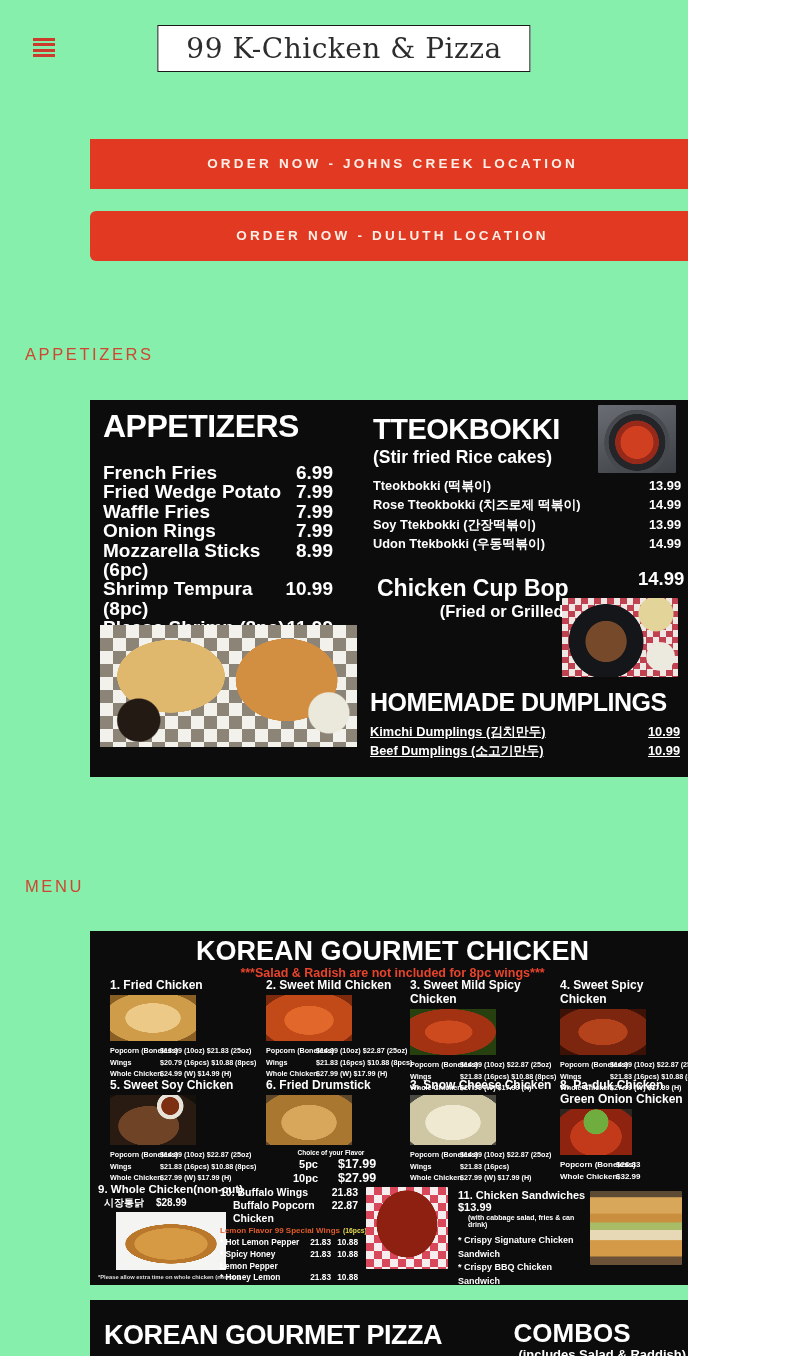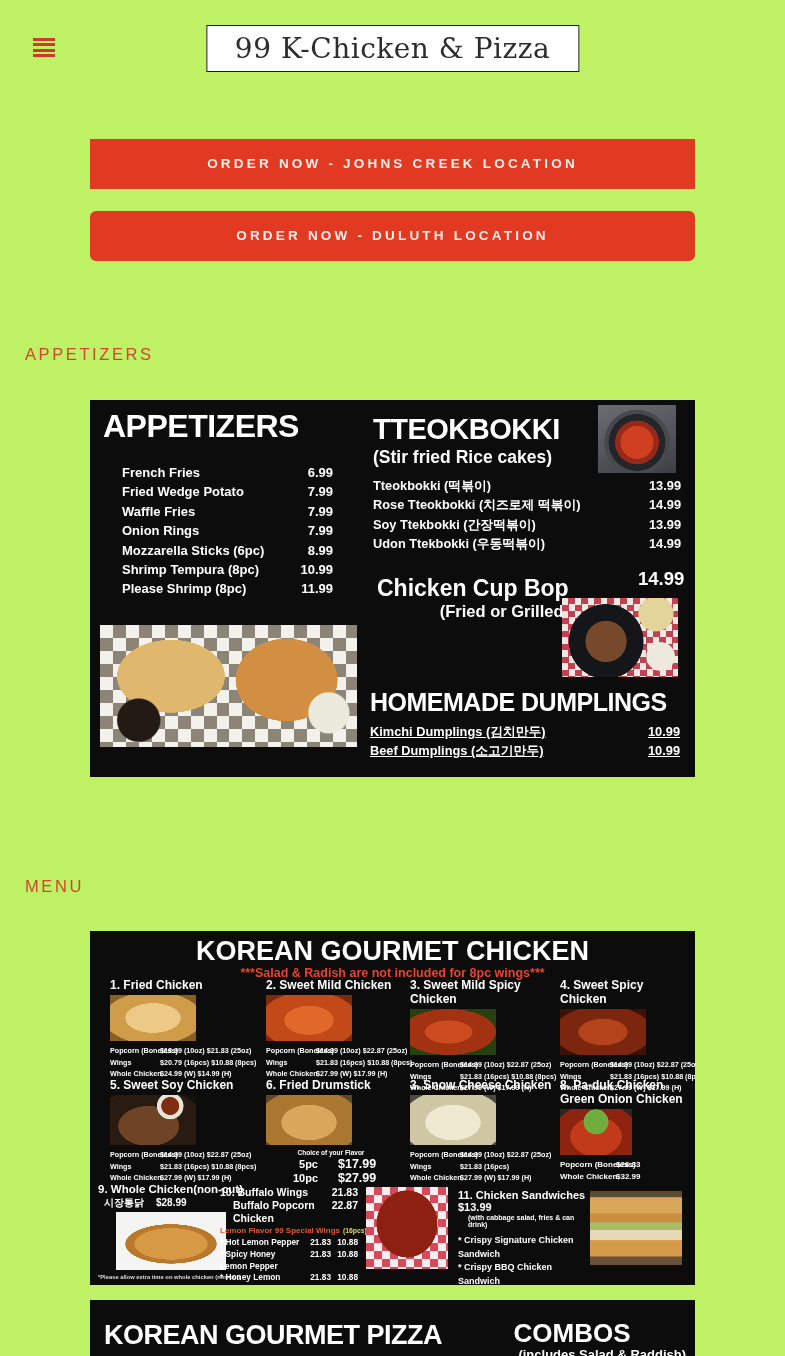--- a/index.html
+++ b/index.html
@@ -4,7 +4,7 @@
 <style>
   * { margin:0; padding:0; box-sizing:border-box; }
   html,body { background:#fff; }
-  .page { position:relative; width:785px; height:1356px; overflow:hidden; background:#bef264;
+  .page { position:relative; width:688px; height:1356px; overflow:hidden; background:#86efac;
           font-family:"Liberation Sans", sans-serif; }
 
   

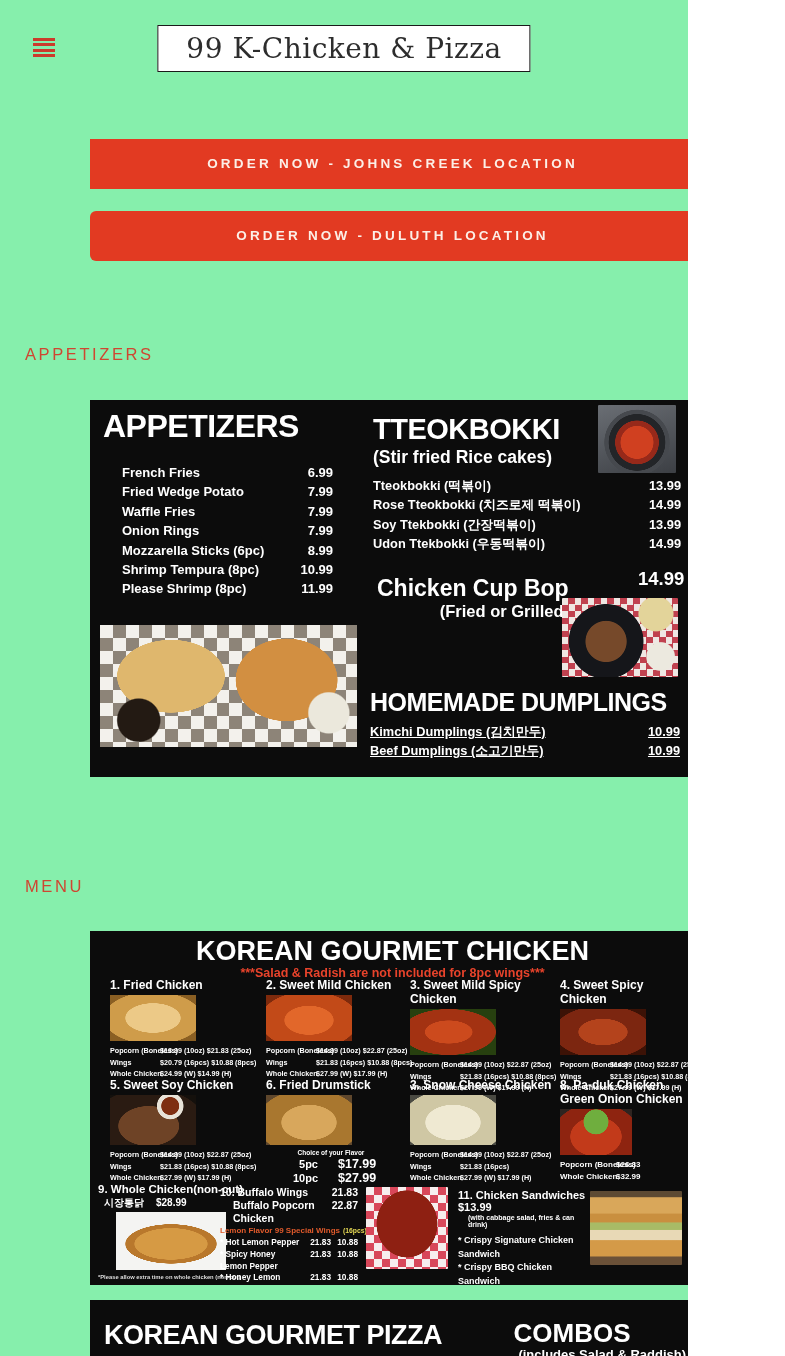--- a/index.html
+++ b/index.html
@@ -37,7 +37,7 @@
   .b1-title { position:absolute; left:13px; top:8px; font-size:32px; font-weight:bold; letter-spacing:-0.5px; }
   .b1-items { position:absolute; left:13px; top:63px; width:230px; }
   .mrow { display:flex; justify-content:space-between; font-weight:bold; }
-  .b1-items .mrow { font-size:13px; line-height:19.4px;margin-left:19px; }
+  .b1-items .mrow { font-size:19px; line-height:19.4px; }
   .b1-tt-title { position:absolute; left:283px; top:13px; font-size:29px; font-weight:bold; letter-spacing:-0.5px; }
   .b1-tt-sub { position:absolute; left:283px; top:47px; font-size:17.5px; font-weight:bold; }
   .b1-tt-items { position:absolute; left:283px; top:76px; width:308px; }

